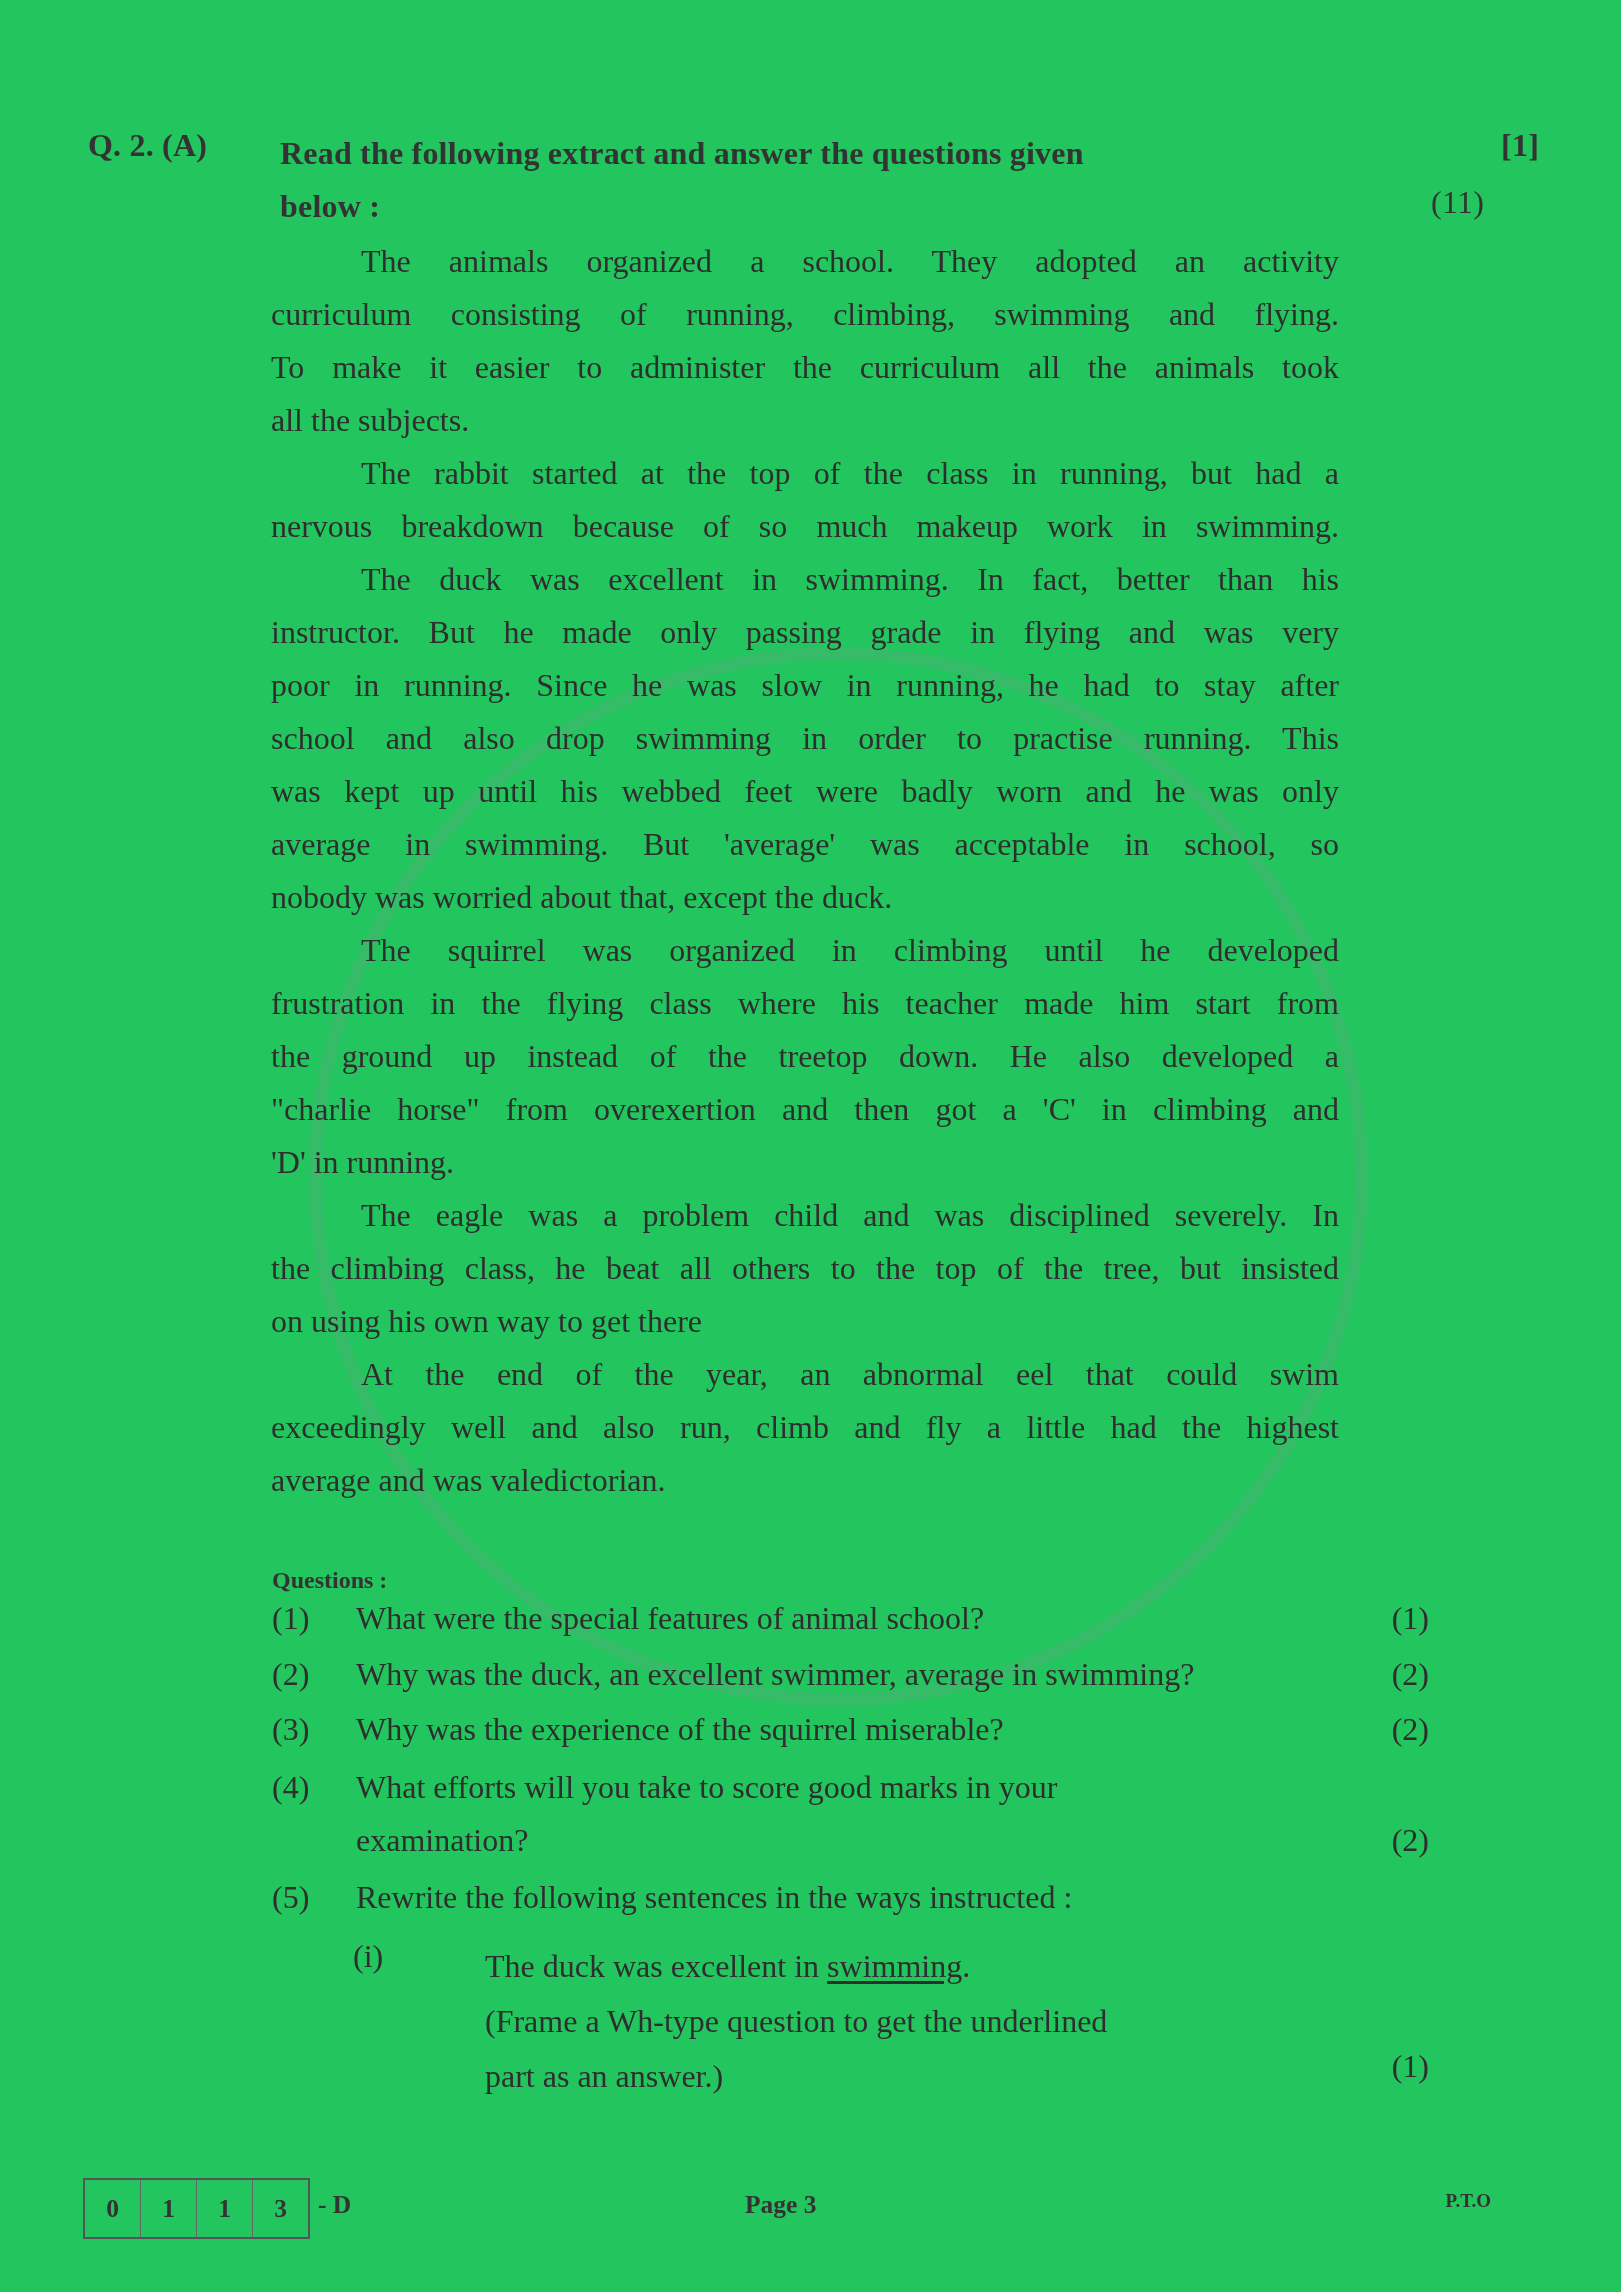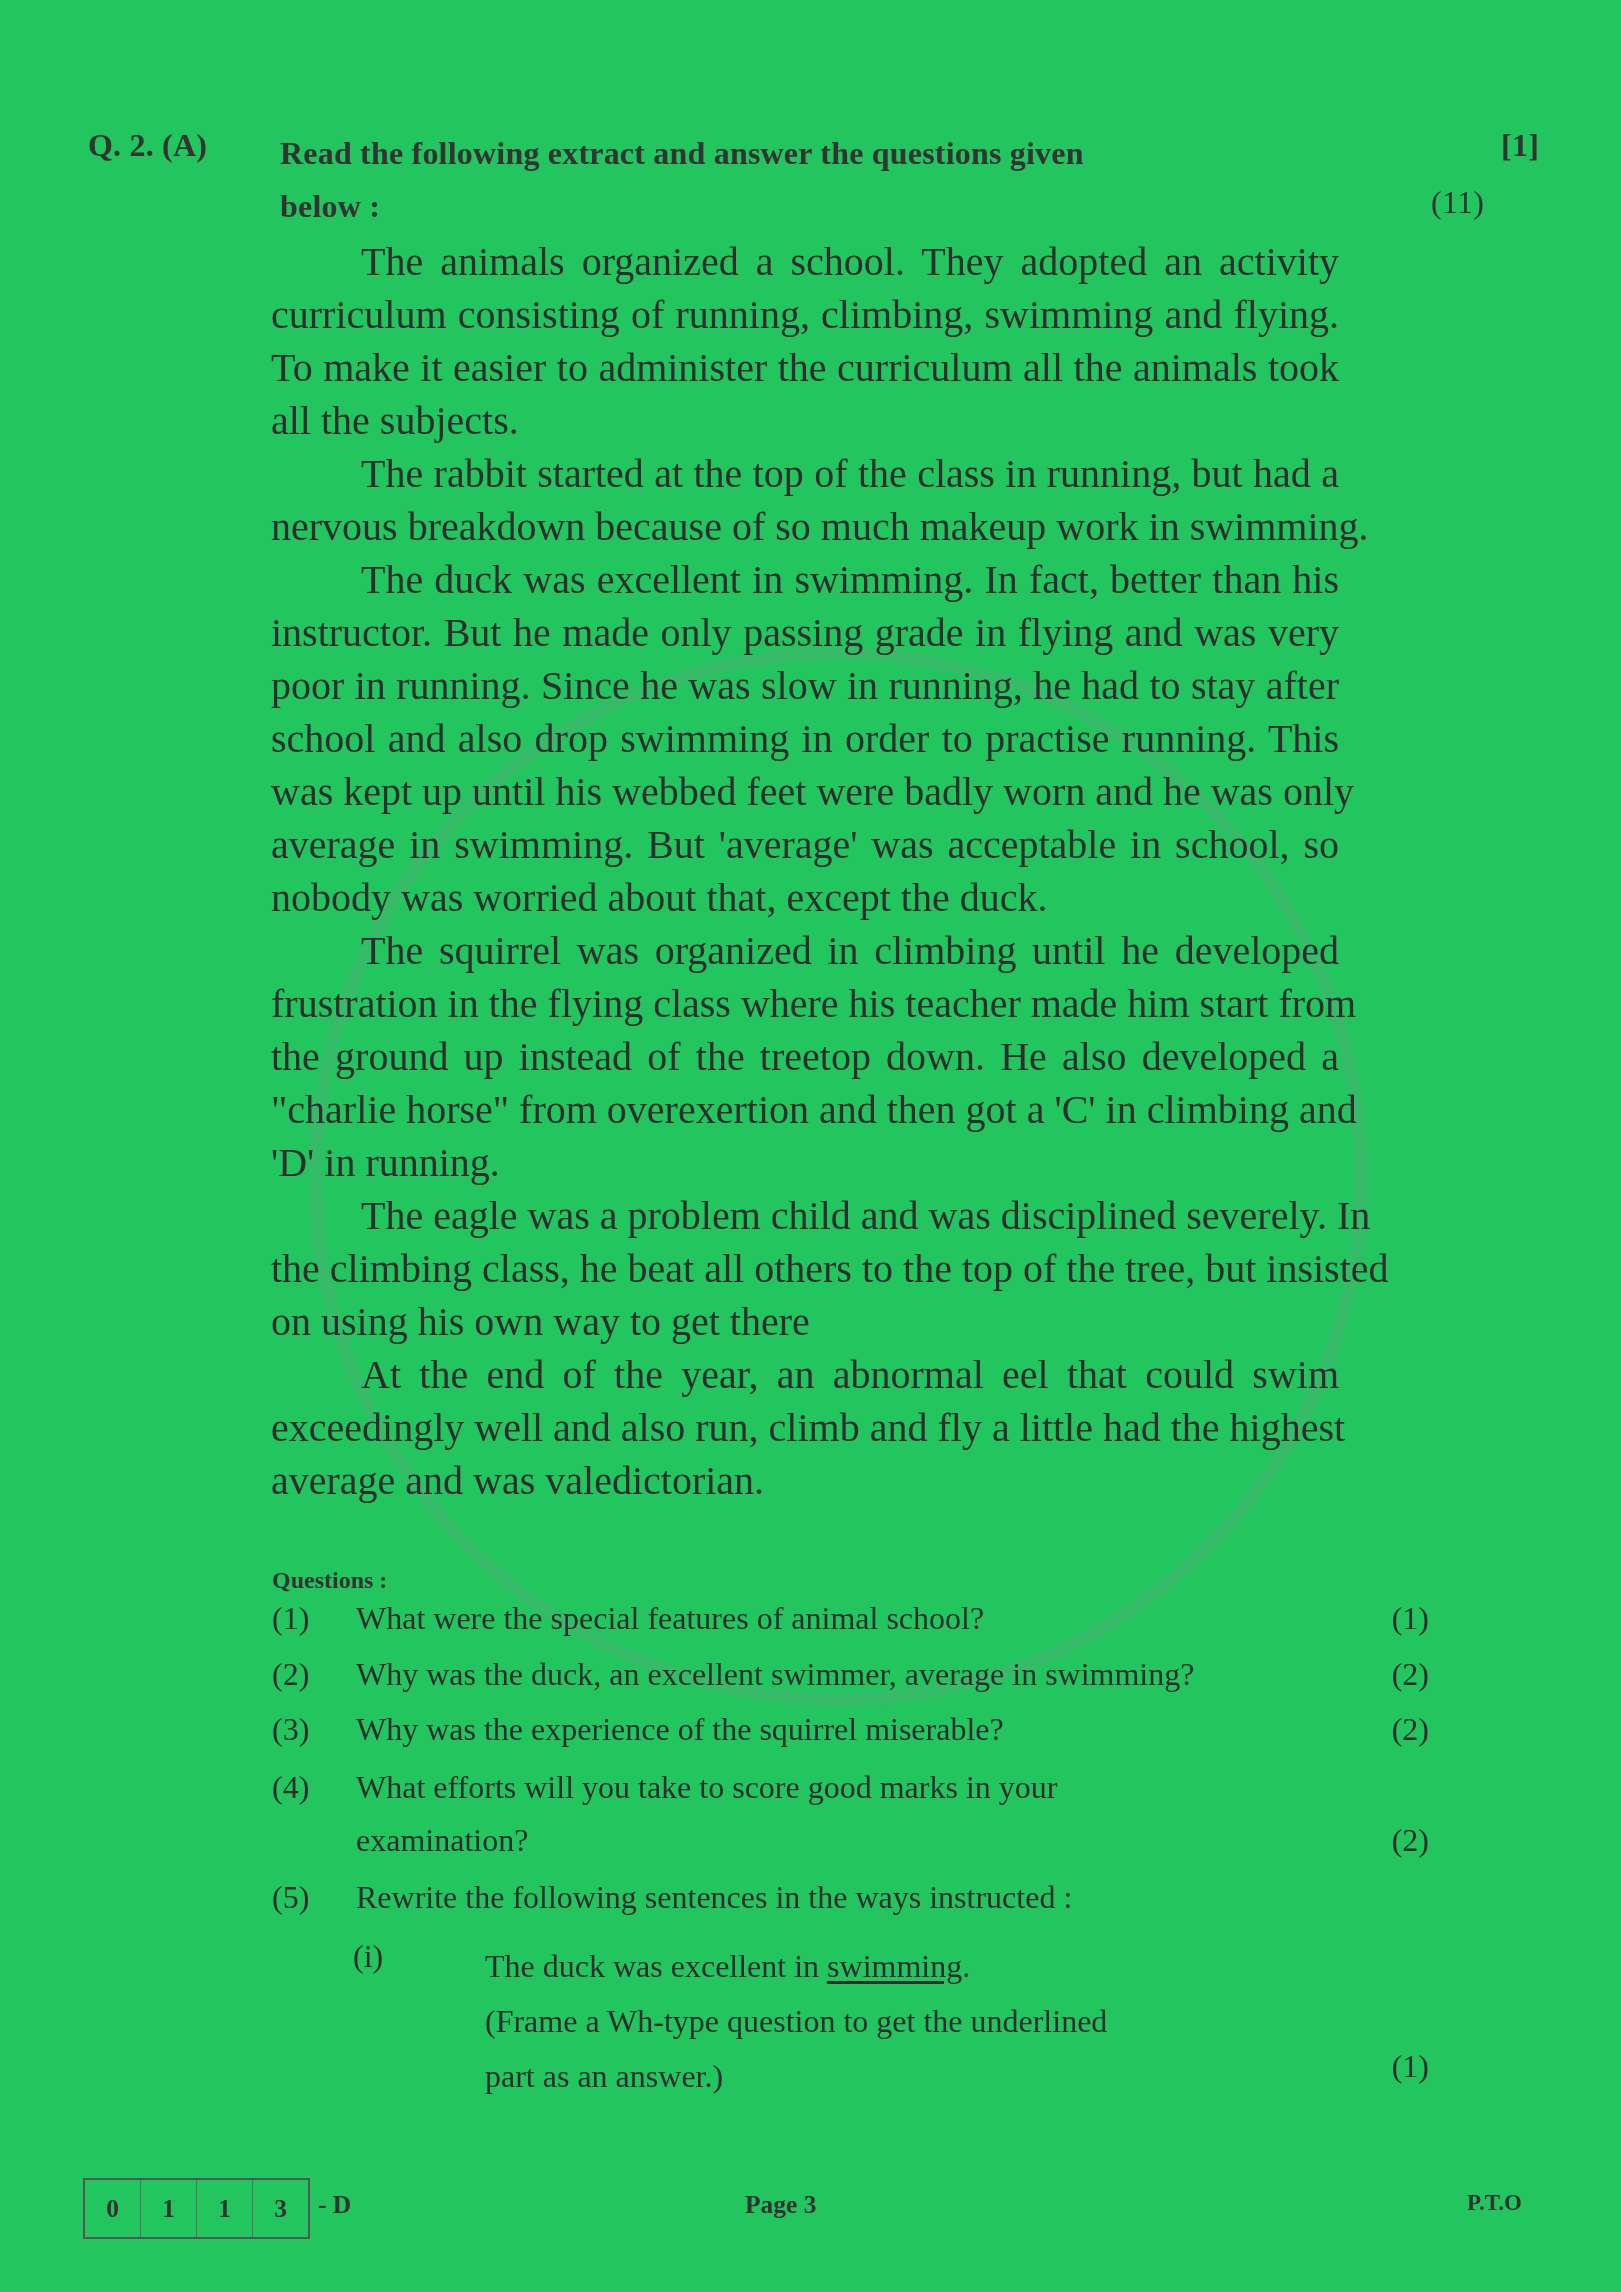--- a/index.html
+++ b/index.html
@@ -77,7 +77,7 @@
     left: 271px;
     top: 235px;
     width: 1068px;
-    font-size: 40px;
+    font-size: 32px;
     line-height: 53px;
     color: #2e2e2e;
   }

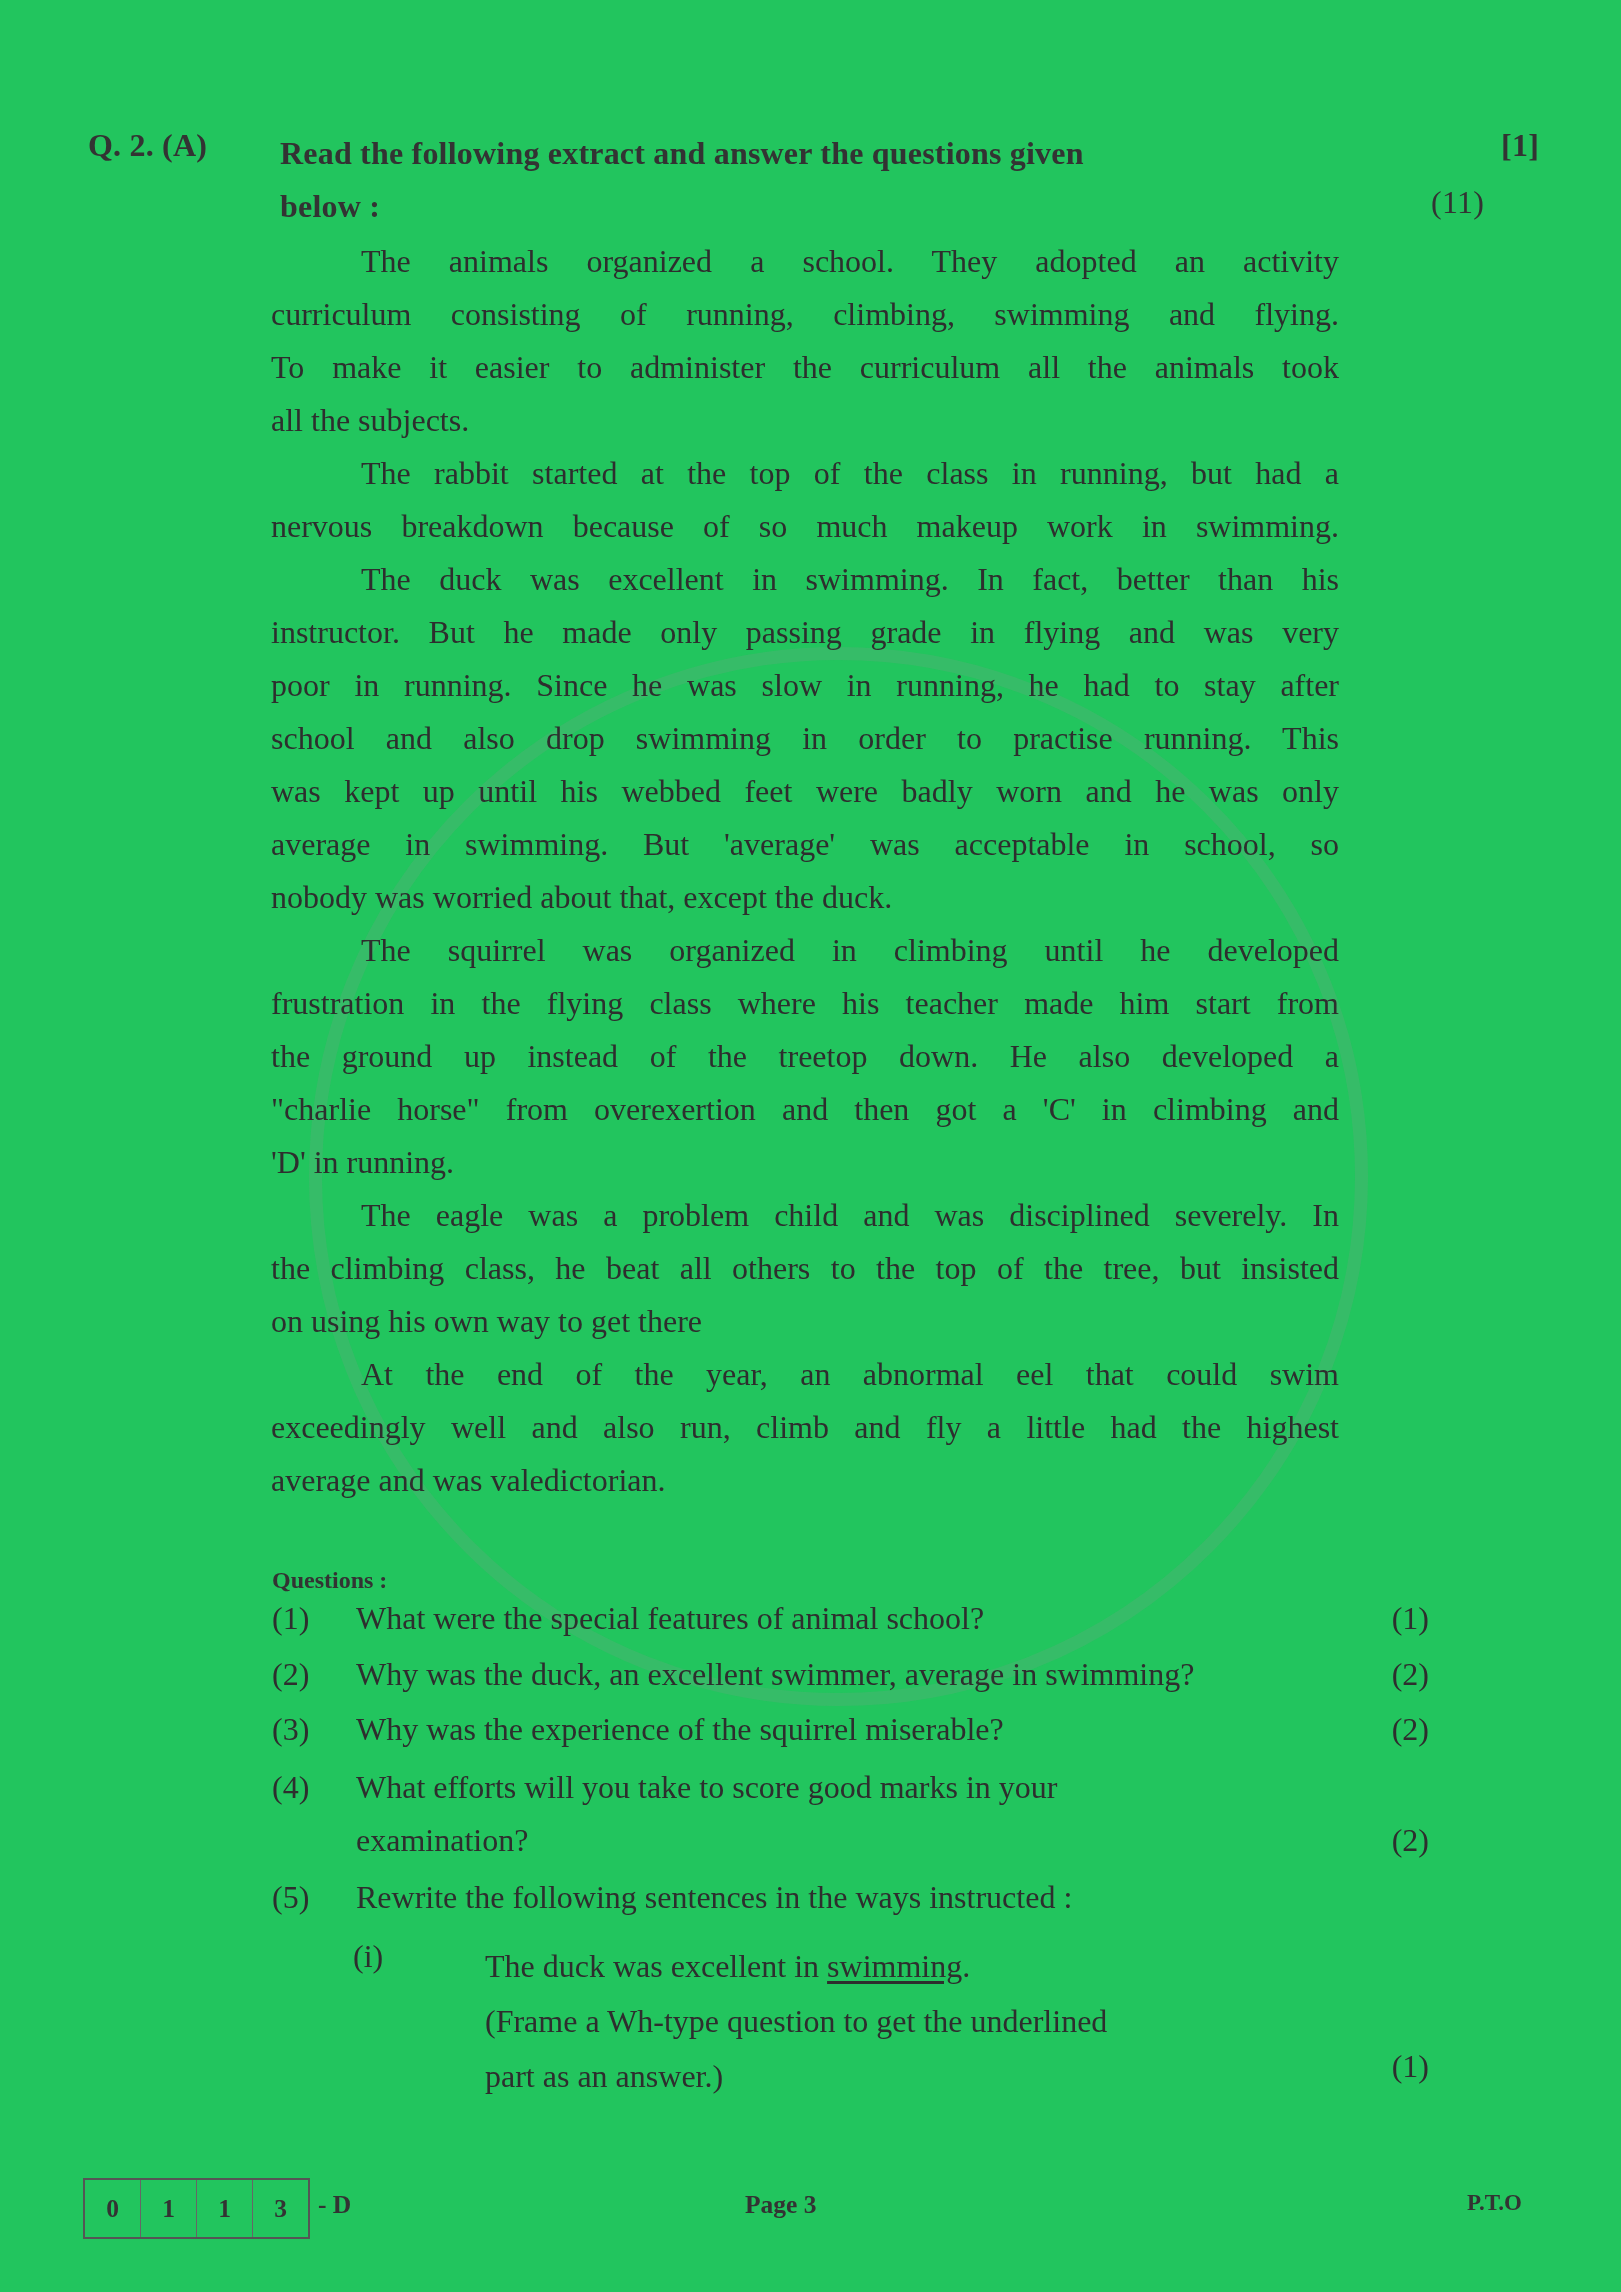--- a/index.html
+++ b/index.html
@@ -205,10 +205,10 @@
   }
   .pto {
     position: absolute;
-    right: 12px;
+    right: 43px;
     top: 11.8px;
     font-weight: bold;
-    font-size: 23px;
+    font-size: 19px;
   }
 </style>
 </head>

